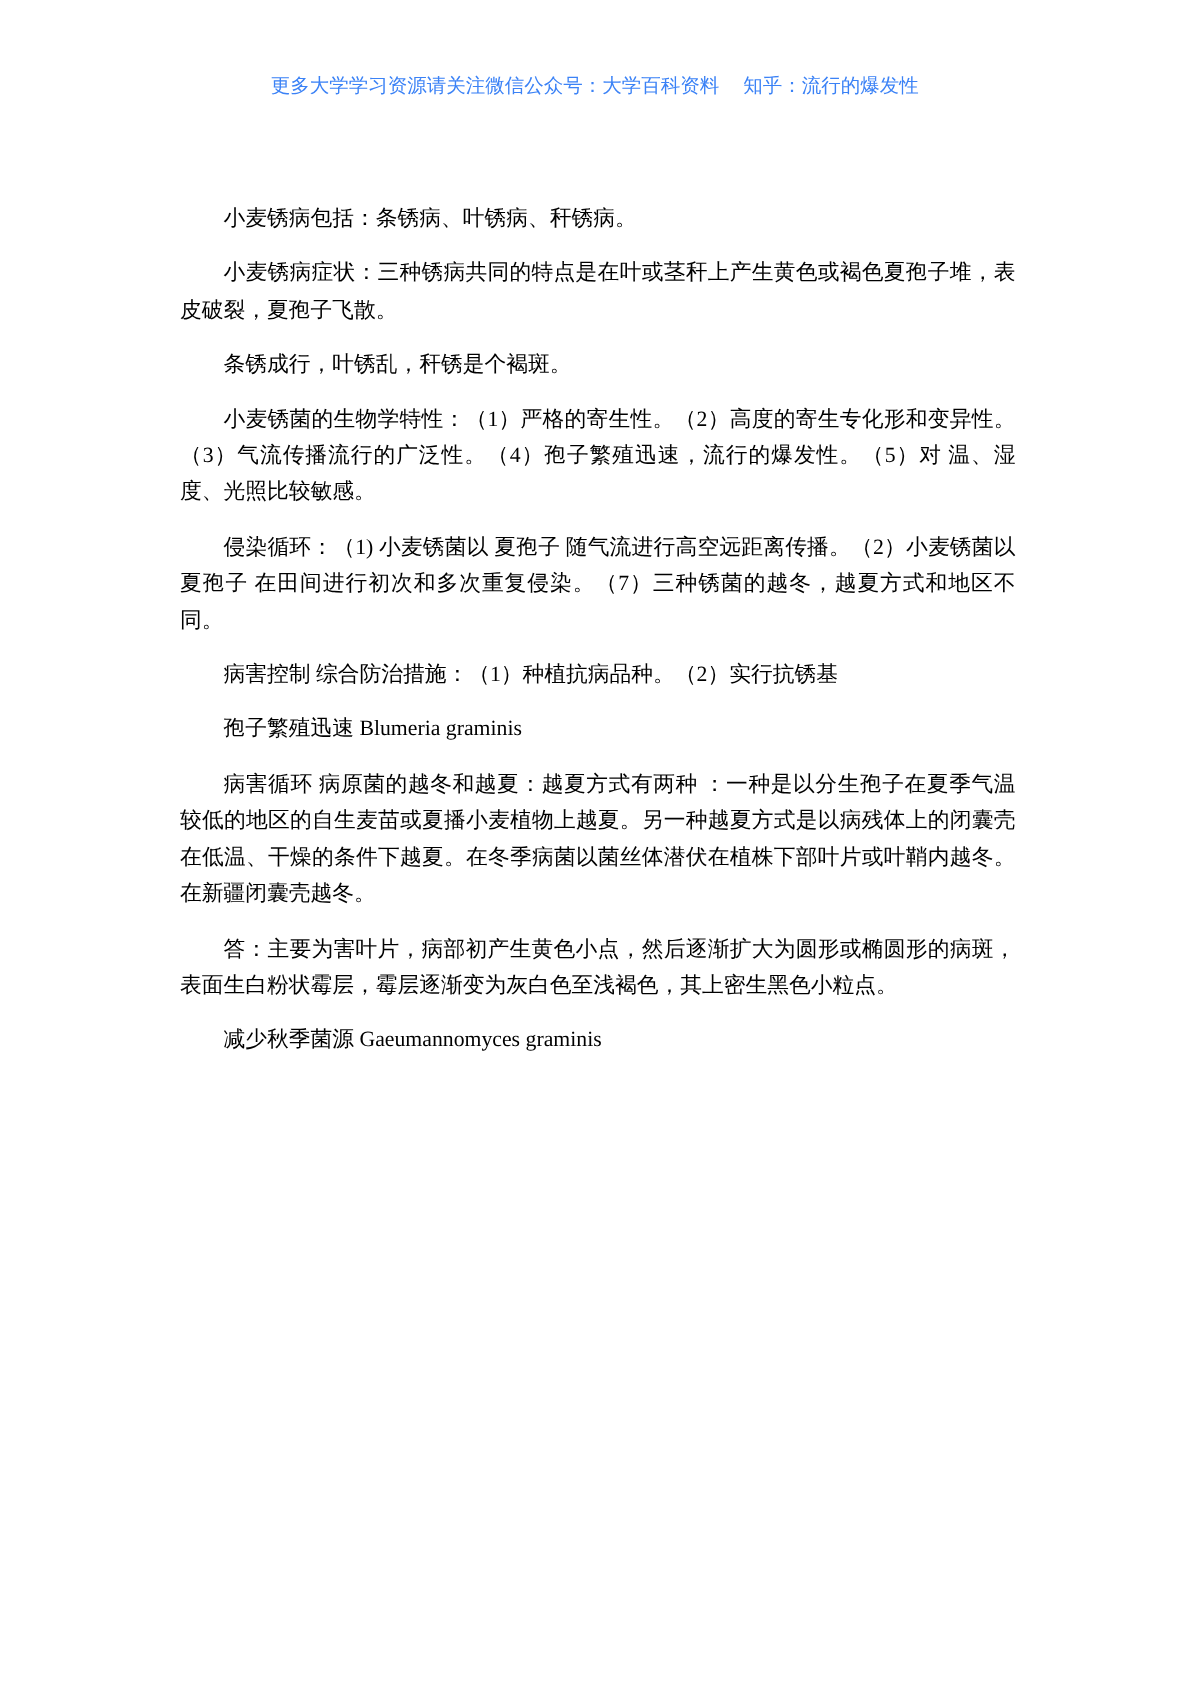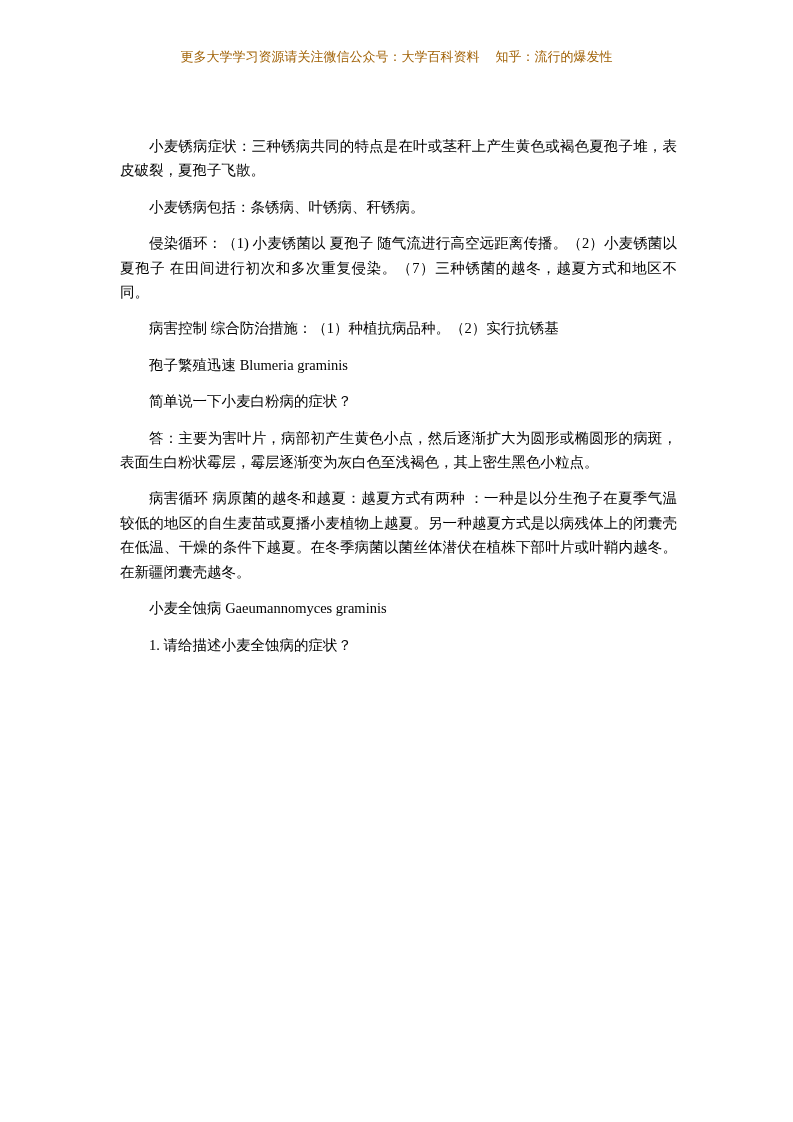--- a/index.html
+++ b/index.html
@@ -30,7 +30,7 @@
     gap: 16px;
     font-size: 13px;
     line-height: 18px;
-    color: #a16207;
+    color: #3b82f6;
     white-space: nowrap;
   }
   .content {

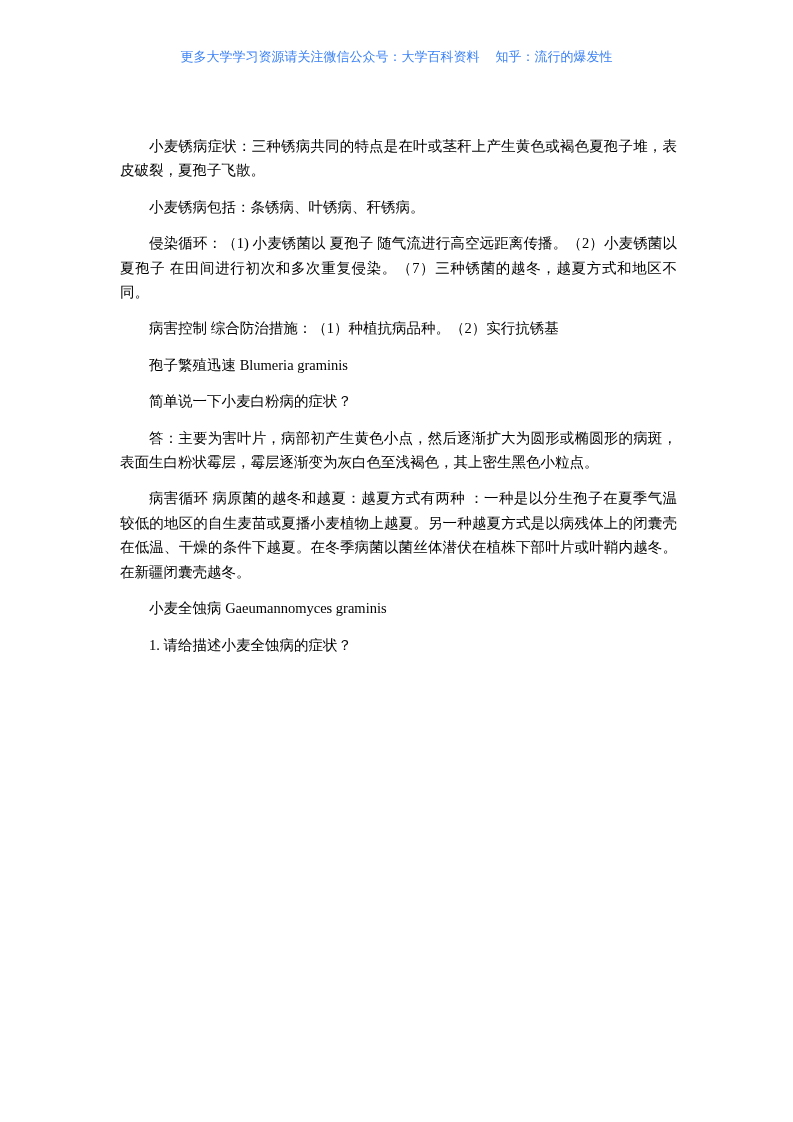--- a/index.html
+++ b/index.html
@@ -59,8 +59,8 @@
   </div>
 
   <div class="content">
+    <p class="para">小麦锈病包括：条锈病、叶锈病、秆锈病。</p>
     <p class="para">小麦锈病症状：三种锈病共同的特点是在叶或茎秆上产生黄色或褐色夏孢子堆，表皮破裂，夏孢子飞散。</p>
-    <p class="para">小麦锈病包括：条锈病、叶锈病、秆锈病。</p>
     <p class="para">侵染循环：（1) 小麦锈菌以 夏孢子 随气流进行高空远距离传播。（2）小麦锈菌以 夏孢子 在田间进行初次和多次重复侵染。（7）三种锈菌的越冬，越夏方式和地区不同。</p>
     <p class="para">病害控制 综合防治措施：（1）种植抗病品种。（2）实行抗锈基</p>
     <p class="para">孢子繁殖迅速 Blumeria graminis</p>

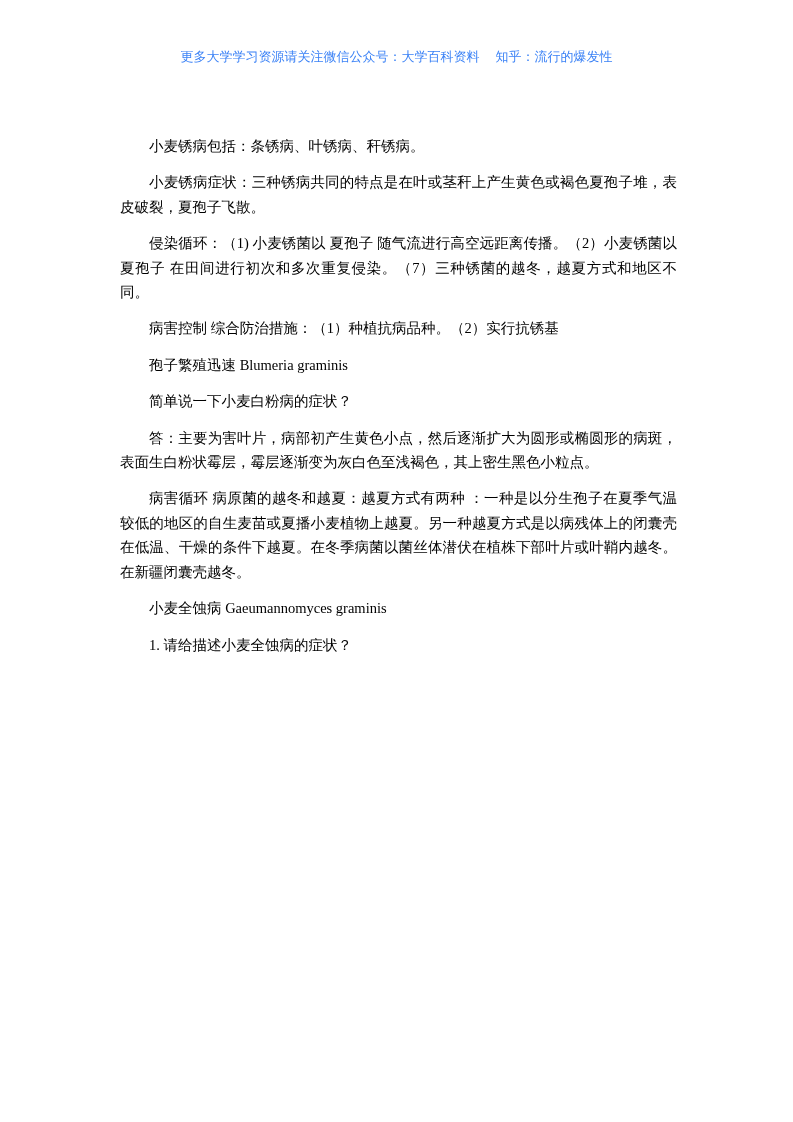--- a/index.html
+++ b/index.html
@@ -61,6 +61,7 @@
   <div class="content">
     <p class="para">小麦锈病包括：条锈病、叶锈病、秆锈病。</p>
     <p class="para">小麦锈病症状：三种锈病共同的特点是在叶或茎秆上产生黄色或褐色夏孢子堆，表皮破裂，夏孢子飞散。</p>
+    <p class="para">条锈成行，叶锈乱，秆锈是个褐斑。</p>
     <p class="para">侵染循环：（1) 小麦锈菌以 夏孢子 随气流进行高空远距离传播。（2）小麦锈菌以 夏孢子 在田间进行初次和多次重复侵染。（7）三种锈菌的越冬，越夏方式和地区不同。</p>
     <p class="para">病害控制 综合防治措施：（1）种植抗病品种。（2）实行抗锈基</p>
     <p class="para">孢子繁殖迅速 Blumeria graminis</p>

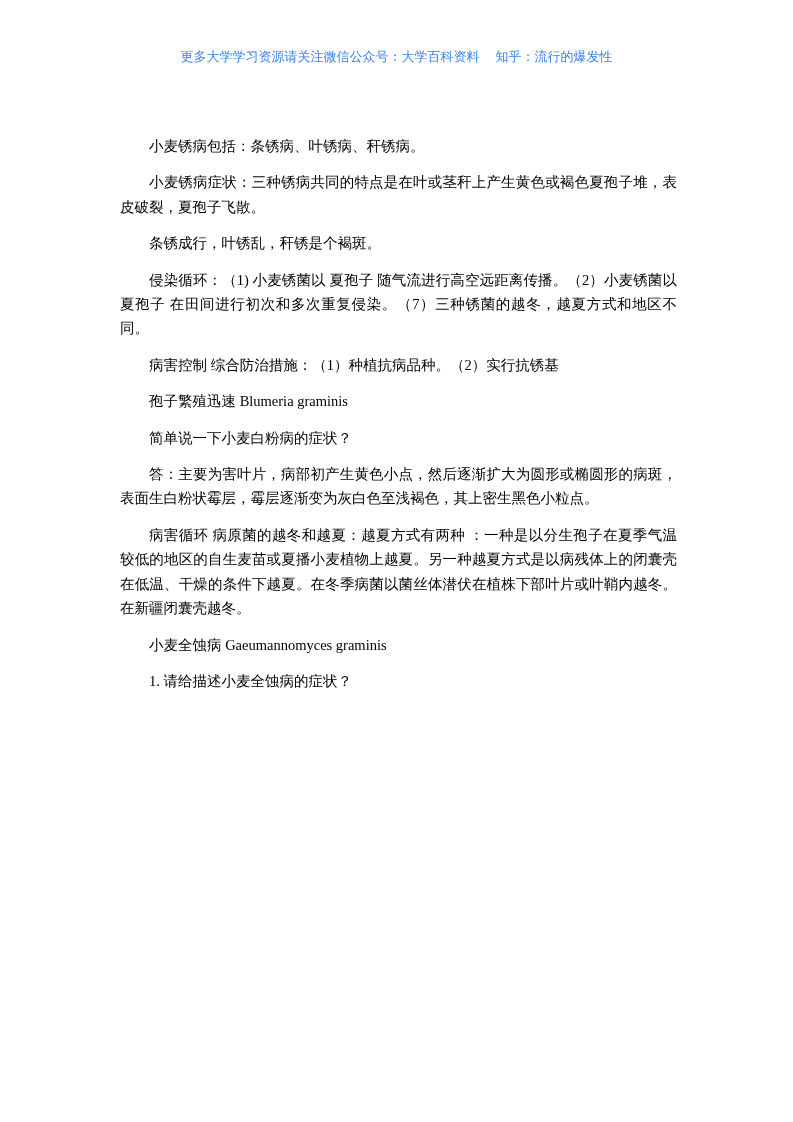--- a/index.html
+++ b/index.html
@@ -62,6 +62,7 @@
     <p class="para">小麦锈病包括：条锈病、叶锈病、秆锈病。</p>
     <p class="para">小麦锈病症状：三种锈病共同的特点是在叶或茎秆上产生黄色或褐色夏孢子堆，表皮破裂，夏孢子飞散。</p>
     <p class="para">条锈成行，叶锈乱，秆锈是个褐斑。</p>
+    <p class="para">小麦锈菌的生物学特性：（1）严格的寄生性。（2）高度的寄生专化形和变异性。（3）气流传播流行的广泛性。（4）孢子繁殖迅速，流行的爆发性。（5）对 温、湿度、光照比较敏感。</p>
     <p class="para">侵染循环：（1) 小麦锈菌以 夏孢子 随气流进行高空远距离传播。（2）小麦锈菌以 夏孢子 在田间进行初次和多次重复侵染。（7）三种锈菌的越冬，越夏方式和地区不同。</p>
     <p class="para">病害控制 综合防治措施：（1）种植抗病品种。（2）实行抗锈基</p>
     <p class="para">孢子繁殖迅速 Blumeria graminis</p>

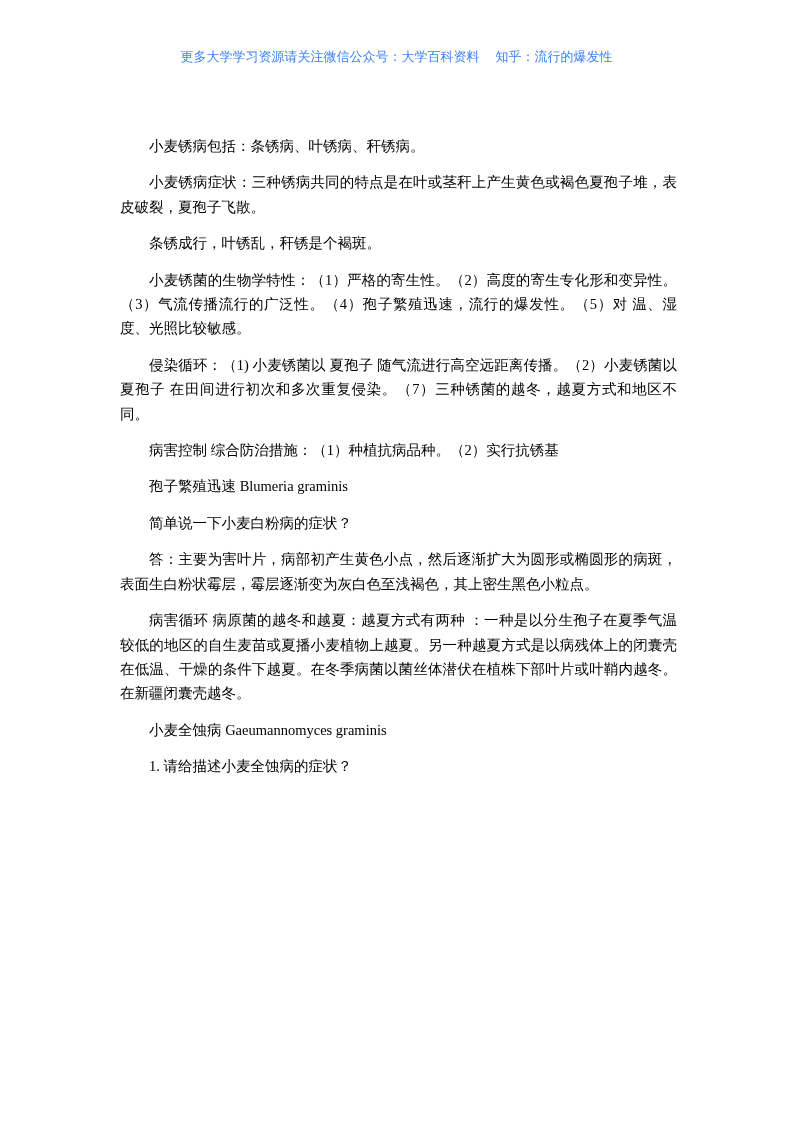--- a/index.html
+++ b/index.html
@@ -66,7 +66,6 @@
     <p class="para">侵染循环：（1) 小麦锈菌以 夏孢子 随气流进行高空远距离传播。（2）小麦锈菌以 夏孢子 在田间进行初次和多次重复侵染。（7）三种锈菌的越冬，越夏方式和地区不同。</p>
     <p class="para">病害控制 综合防治措施：（1）种植抗病品种。（2）实行抗锈基</p>
     <p class="para">孢子繁殖迅速 Blumeria graminis</p>
-    <p class="para">简单说一下小麦白粉病的症状？</p>
     <p class="para">答：主要为害叶片，病部初产生黄色小点，然后逐渐扩大为圆形或椭圆形的病斑，表面生白粉状霉层，霉层逐渐变为灰白色至浅褐色，其上密生黑色小粒点。</p>
     <p class="para">病害循环 病原菌的越冬和越夏：越夏方式有两种 ：一种是以分生孢子在夏季气温较低的地区的自生麦苗或夏播小麦植物上越夏。另一种越夏方式是以病残体上的闭囊壳在低温、干燥的条件下越夏。在冬季病菌以菌丝体潜伏在植株下部叶片或叶鞘内越冬。在新疆闭囊壳越冬。</p>
     <p class="para">小麦全蚀病 Gaeumannomyces graminis</p>

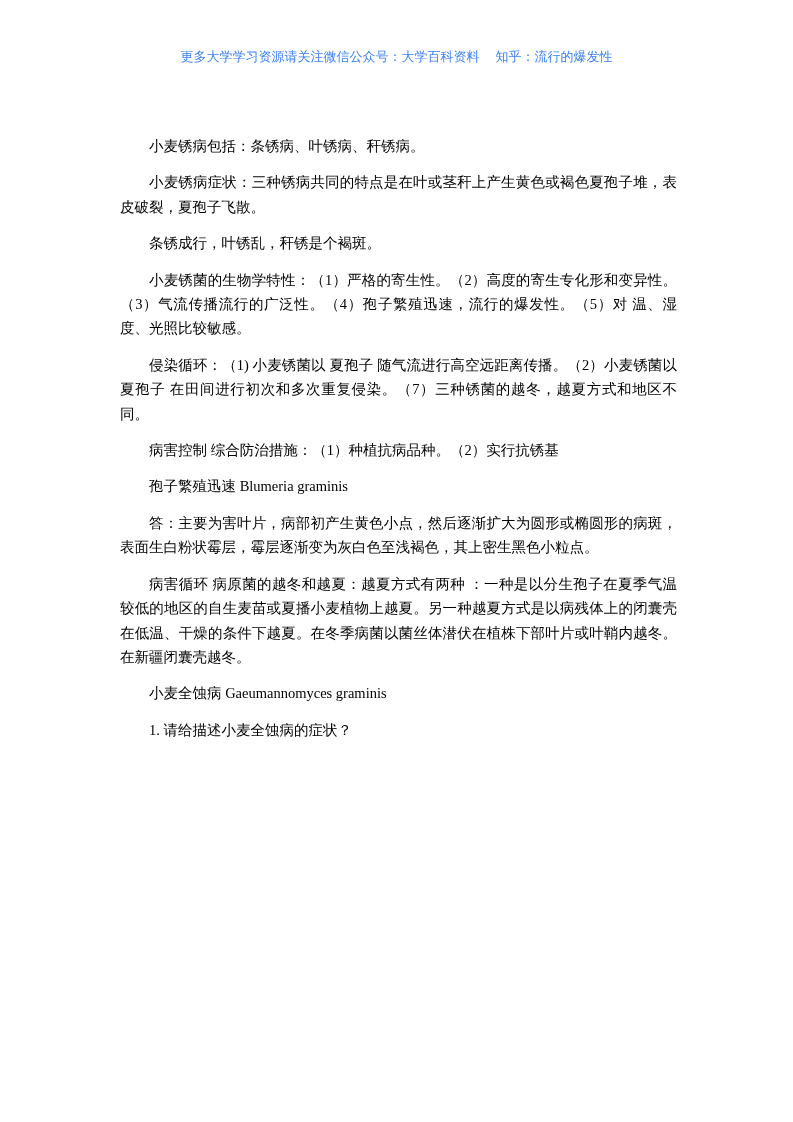--- a/index.html
+++ b/index.html
@@ -66,8 +66,8 @@
     <p class="para">侵染循环：（1) 小麦锈菌以 夏孢子 随气流进行高空远距离传播。（2）小麦锈菌以 夏孢子 在田间进行初次和多次重复侵染。（7）三种锈菌的越冬，越夏方式和地区不同。</p>
     <p class="para">病害控制 综合防治措施：（1）种植抗病品种。（2）实行抗锈基</p>
     <p class="para">孢子繁殖迅速 Blumeria graminis</p>
+    <p class="para">病害循环 病原菌的越冬和越夏：越夏方式有两种 ：一种是以分生孢子在夏季气温较低的地区的自生麦苗或夏播小麦植物上越夏。另一种越夏方式是以病残体上的闭囊壳在低温、干燥的条件下越夏。在冬季病菌以菌丝体潜伏在植株下部叶片或叶鞘内越冬。在新疆闭囊壳越冬。</p>
     <p class="para">答：主要为害叶片，病部初产生黄色小点，然后逐渐扩大为圆形或椭圆形的病斑，表面生白粉状霉层，霉层逐渐变为灰白色至浅褐色，其上密生黑色小粒点。</p>
-    <p class="para">病害循环 病原菌的越冬和越夏：越夏方式有两种 ：一种是以分生孢子在夏季气温较低的地区的自生麦苗或夏播小麦植物上越夏。另一种越夏方式是以病残体上的闭囊壳在低温、干燥的条件下越夏。在冬季病菌以菌丝体潜伏在植株下部叶片或叶鞘内越冬。在新疆闭囊壳越冬。</p>
     <p class="para">小麦全蚀病 Gaeumannomyces graminis</p>
     <p class="para">1. 请给描述小麦全蚀病的症状？</p>
   </div>

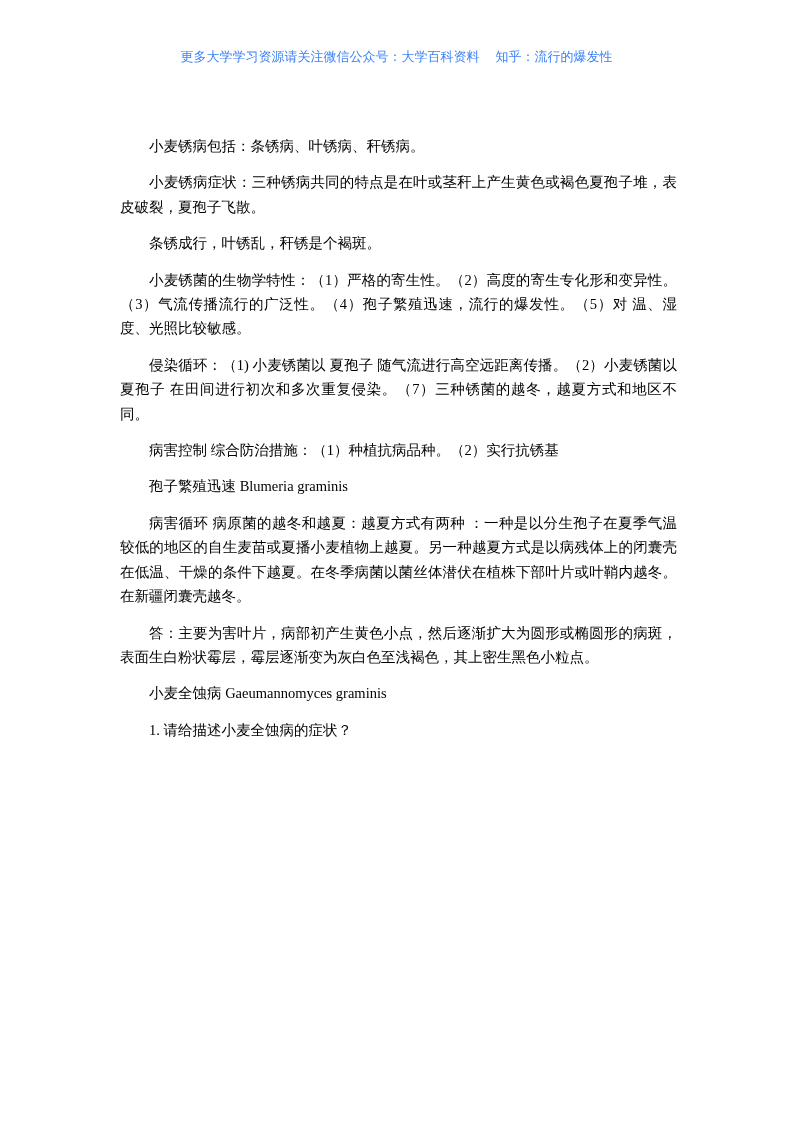--- a/index.html
+++ b/index.html
@@ -68,7 +68,7 @@
     <p class="para">孢子繁殖迅速 Blumeria graminis</p>
     <p class="para">病害循环 病原菌的越冬和越夏：越夏方式有两种 ：一种是以分生孢子在夏季气温较低的地区的自生麦苗或夏播小麦植物上越夏。另一种越夏方式是以病残体上的闭囊壳在低温、干燥的条件下越夏。在冬季病菌以菌丝体潜伏在植株下部叶片或叶鞘内越冬。在新疆闭囊壳越冬。</p>
     <p class="para">答：主要为害叶片，病部初产生黄色小点，然后逐渐扩大为圆形或椭圆形的病斑，表面生白粉状霉层，霉层逐渐变为灰白色至浅褐色，其上密生黑色小粒点。</p>
-    <p class="para">小麦全蚀病 Gaeumannomyces graminis</p>
+    <p class="para">减少秋季菌源 Gaeumannomyces graminis</p>
     <p class="para">1. 请给描述小麦全蚀病的症状？</p>
   </div>
 

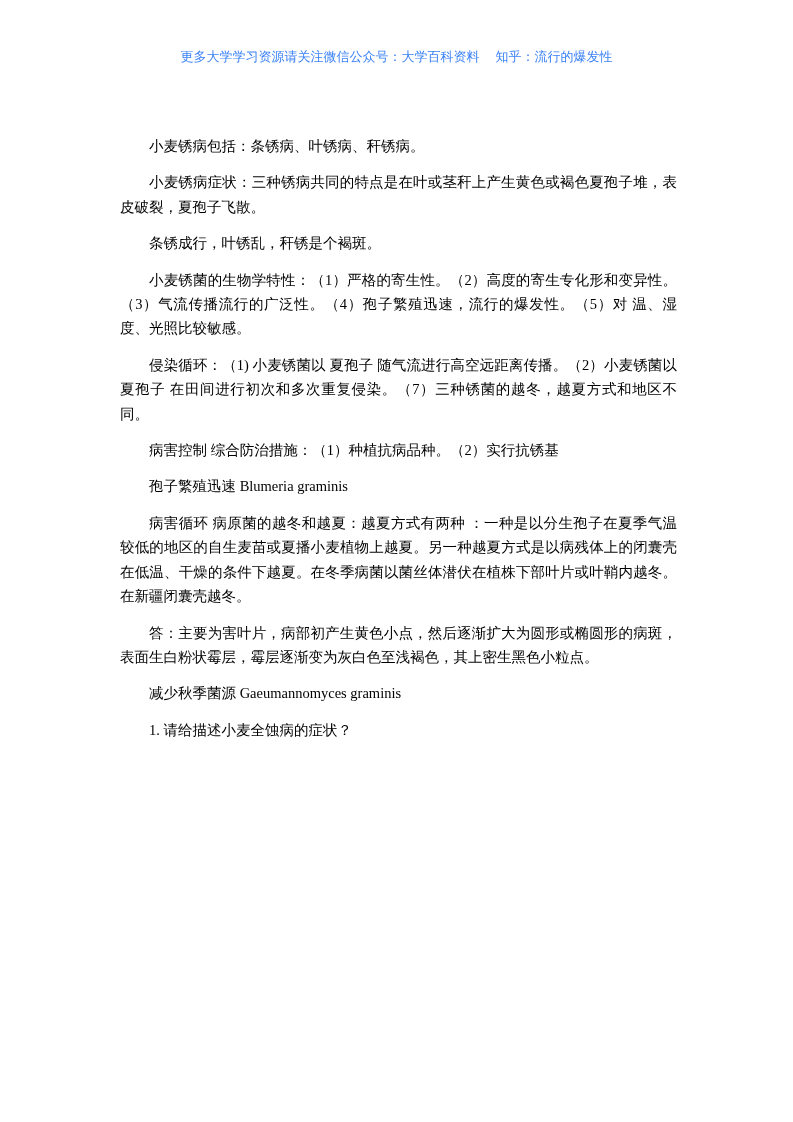--- a/index.html
+++ b/index.html
@@ -69,7 +69,6 @@
     <p class="para">病害循环 病原菌的越冬和越夏：越夏方式有两种 ：一种是以分生孢子在夏季气温较低的地区的自生麦苗或夏播小麦植物上越夏。另一种越夏方式是以病残体上的闭囊壳在低温、干燥的条件下越夏。在冬季病菌以菌丝体潜伏在植株下部叶片或叶鞘内越冬。在新疆闭囊壳越冬。</p>
     <p class="para">答：主要为害叶片，病部初产生黄色小点，然后逐渐扩大为圆形或椭圆形的病斑，表面生白粉状霉层，霉层逐渐变为灰白色至浅褐色，其上密生黑色小粒点。</p>
     <p class="para">减少秋季菌源 Gaeumannomyces graminis</p>
-    <p class="para">1. 请给描述小麦全蚀病的症状？</p>
   </div>
 
 </div>

